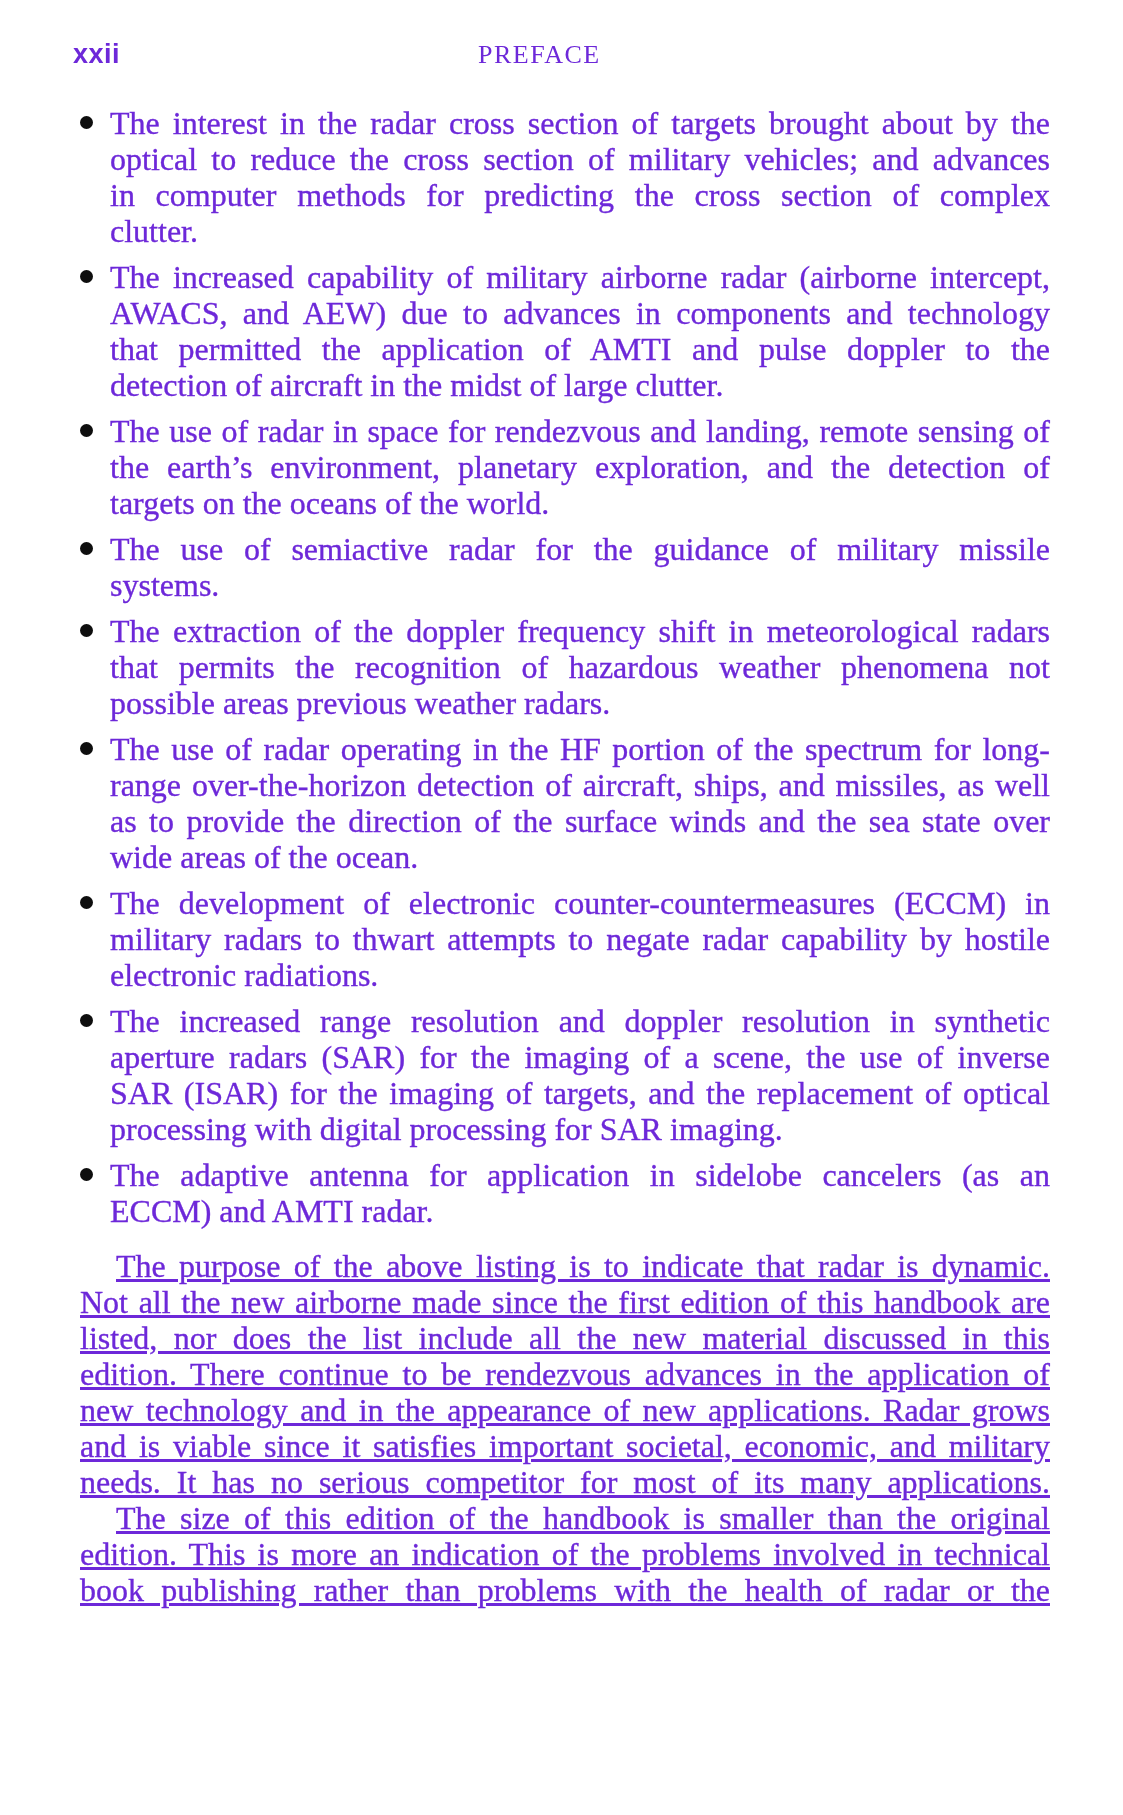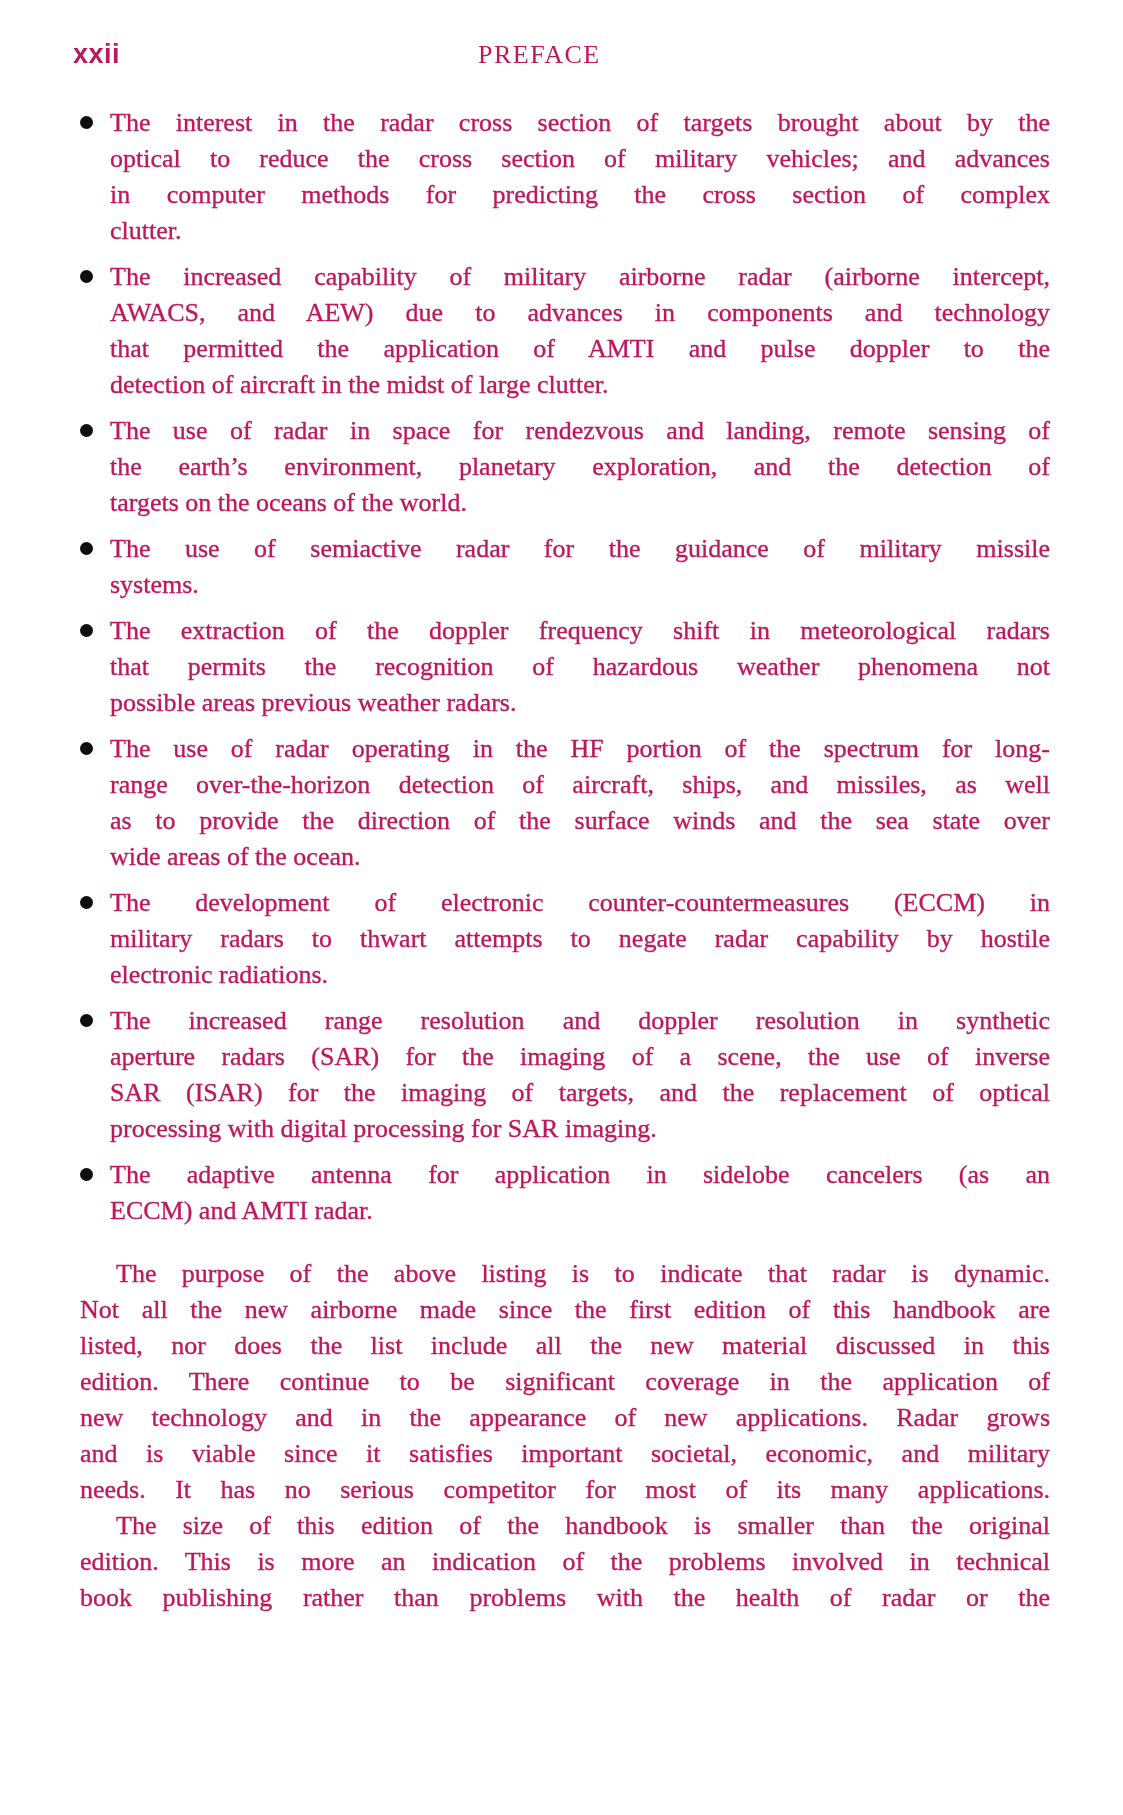--- a/index.html
+++ b/index.html
@@ -10,7 +10,7 @@
     background: #ffffff;
     overflow: hidden;
     font-family: "Liberation Serif", serif;
-    color: #be185d;
+    color: #6d28d9;
   }
   .folio {
     position: absolute;

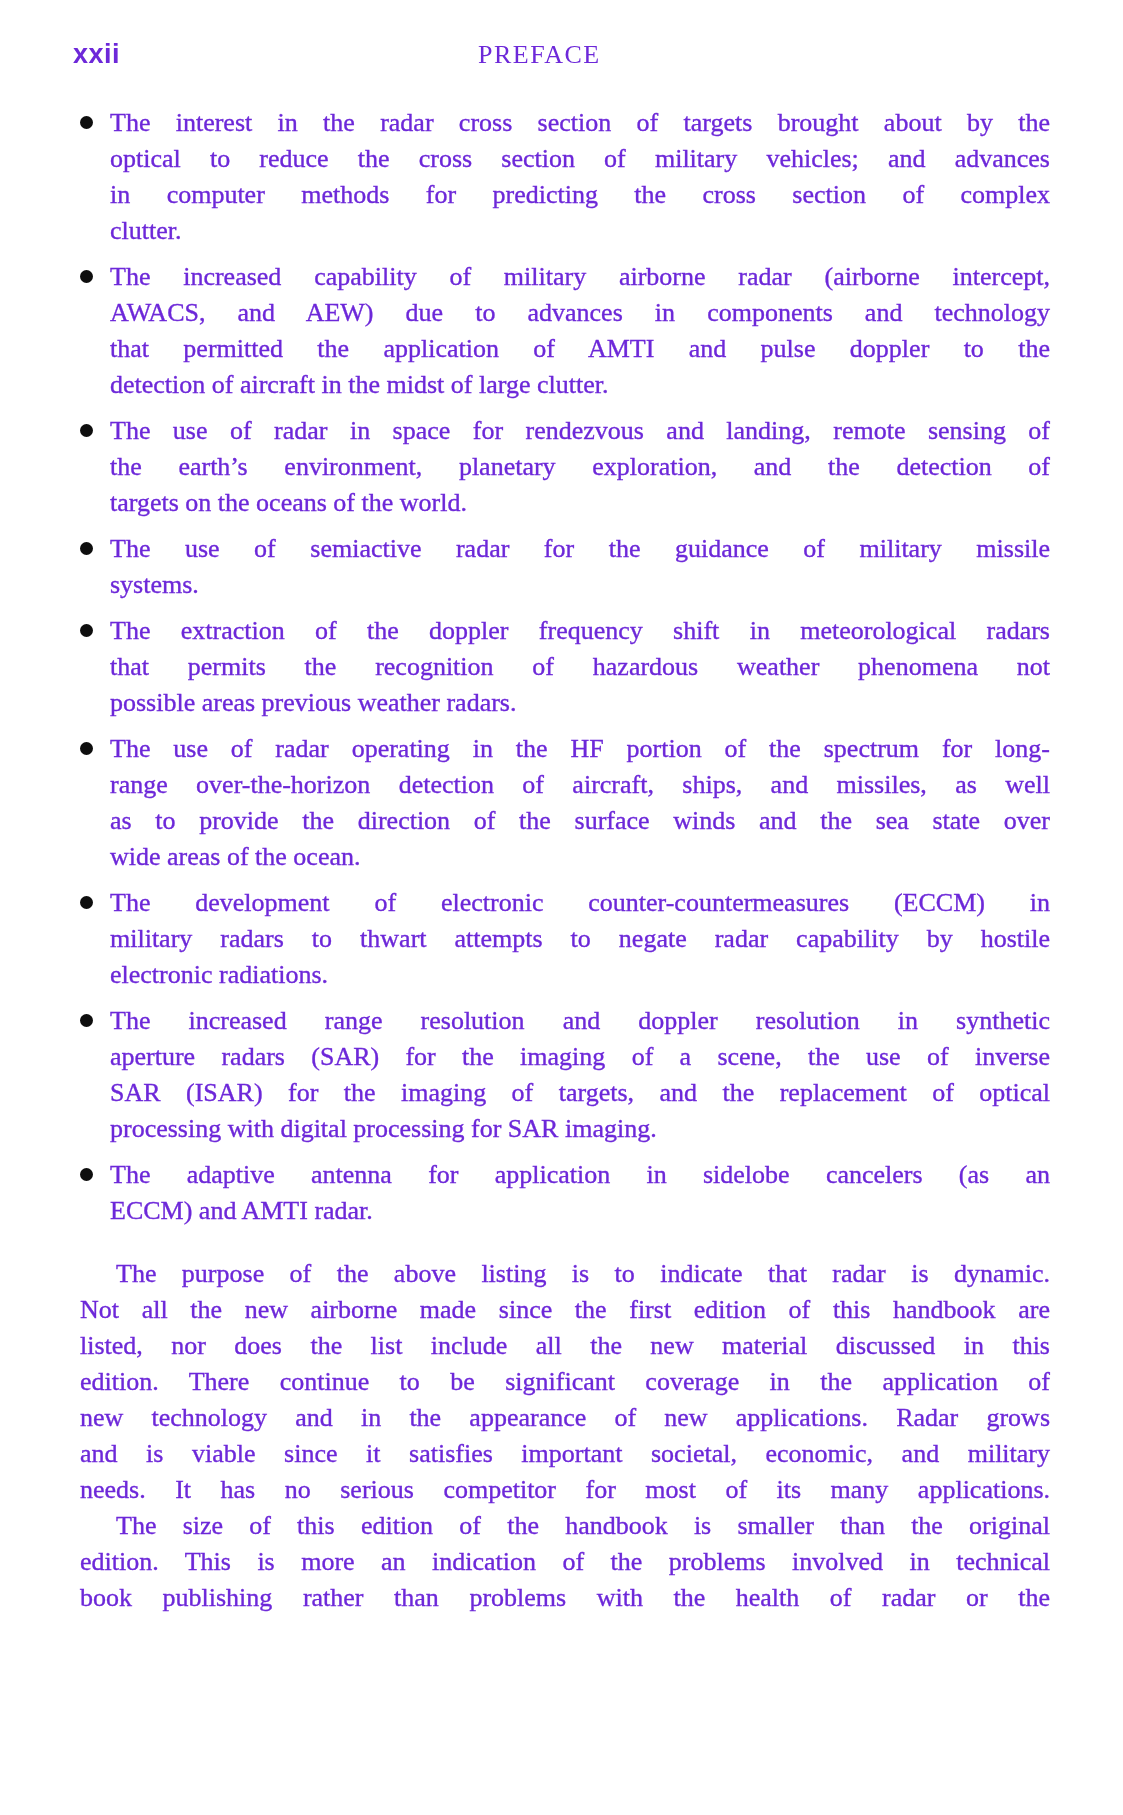--- a/index.html
+++ b/index.html
@@ -38,7 +38,7 @@
     width: 970px;
   }
   .line {
-    font-size: 26px;
+    font-size: 32px;
     line-height: 36px;
     white-space: normal;
     -webkit-text-stroke: 0.35px currentColor;

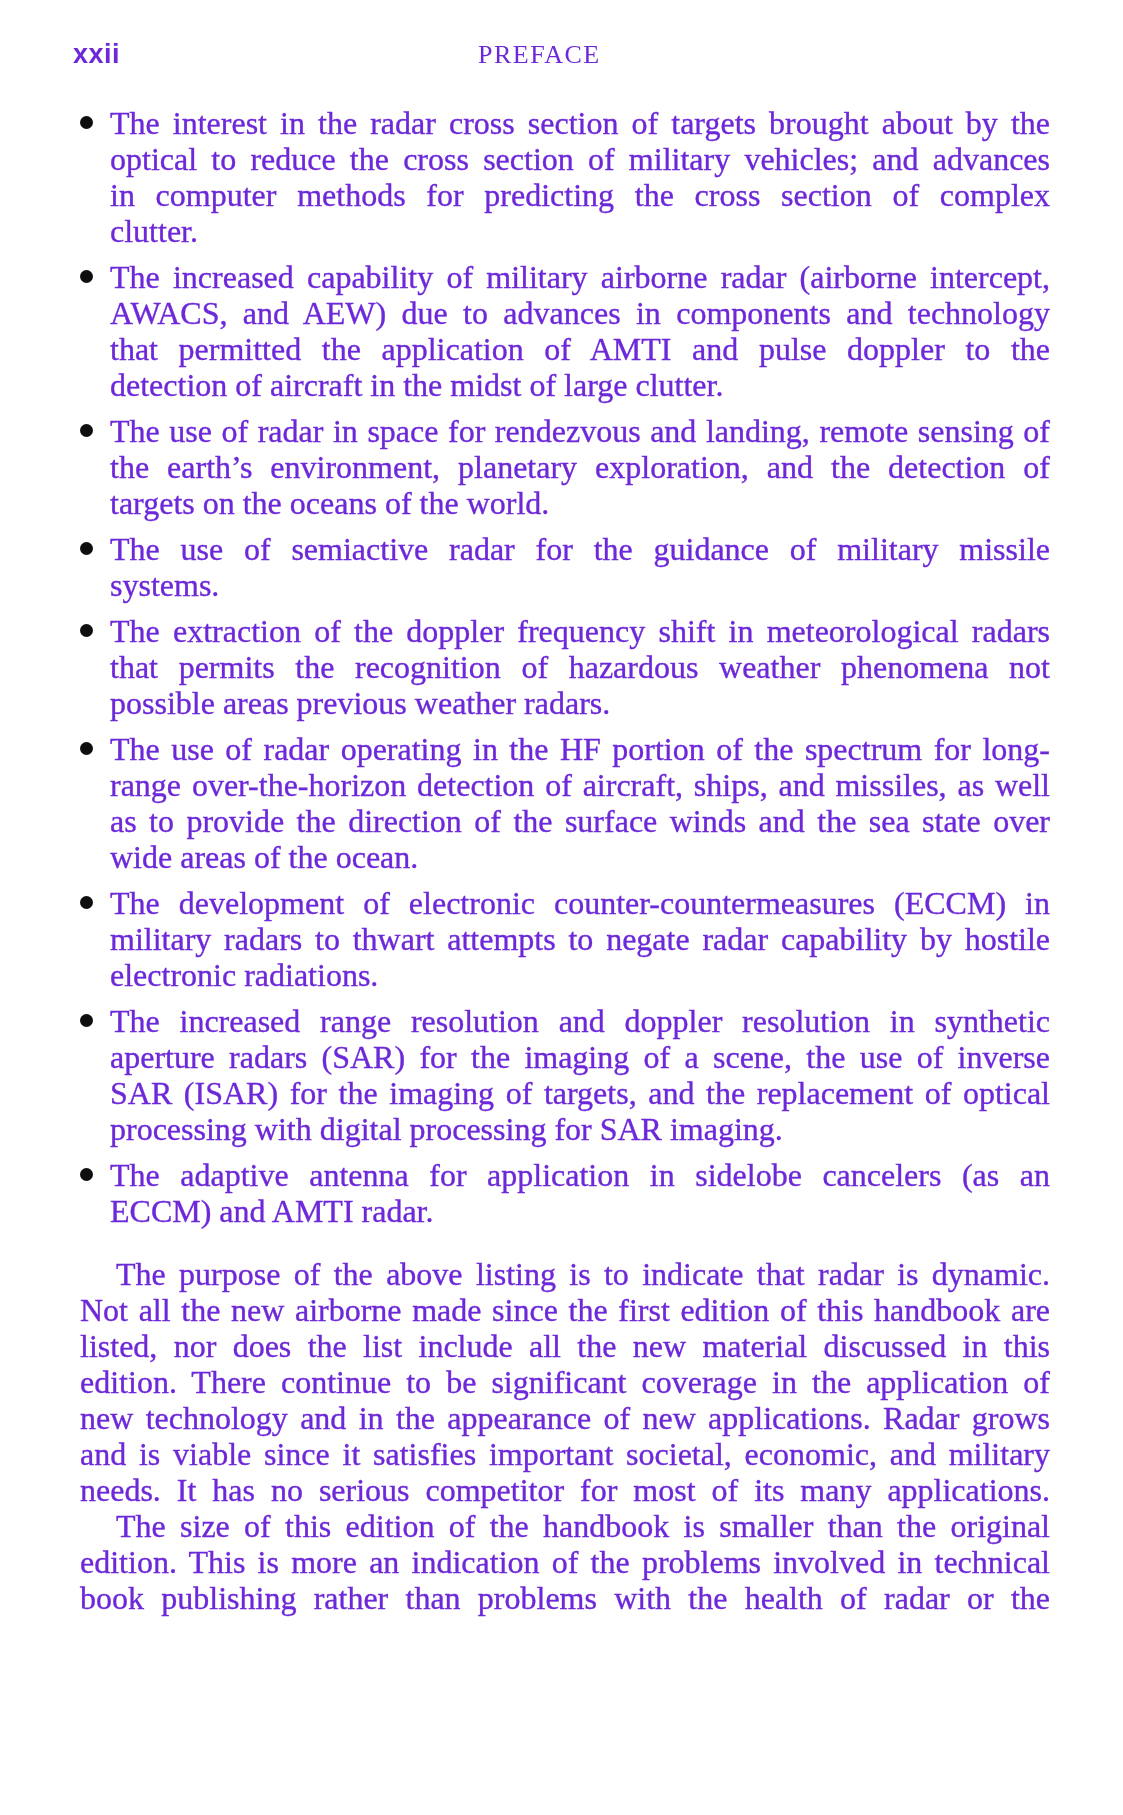--- a/index.html
+++ b/index.html
@@ -62,7 +62,7 @@
     border-radius: 50%;
     background: #0e0e0e;
   }
-  .paragraphs { margin-top: 27px; }
+  .paragraphs { margin-top: 19px; text-decoration: underline; }
 </style>
 </head>
 <body>

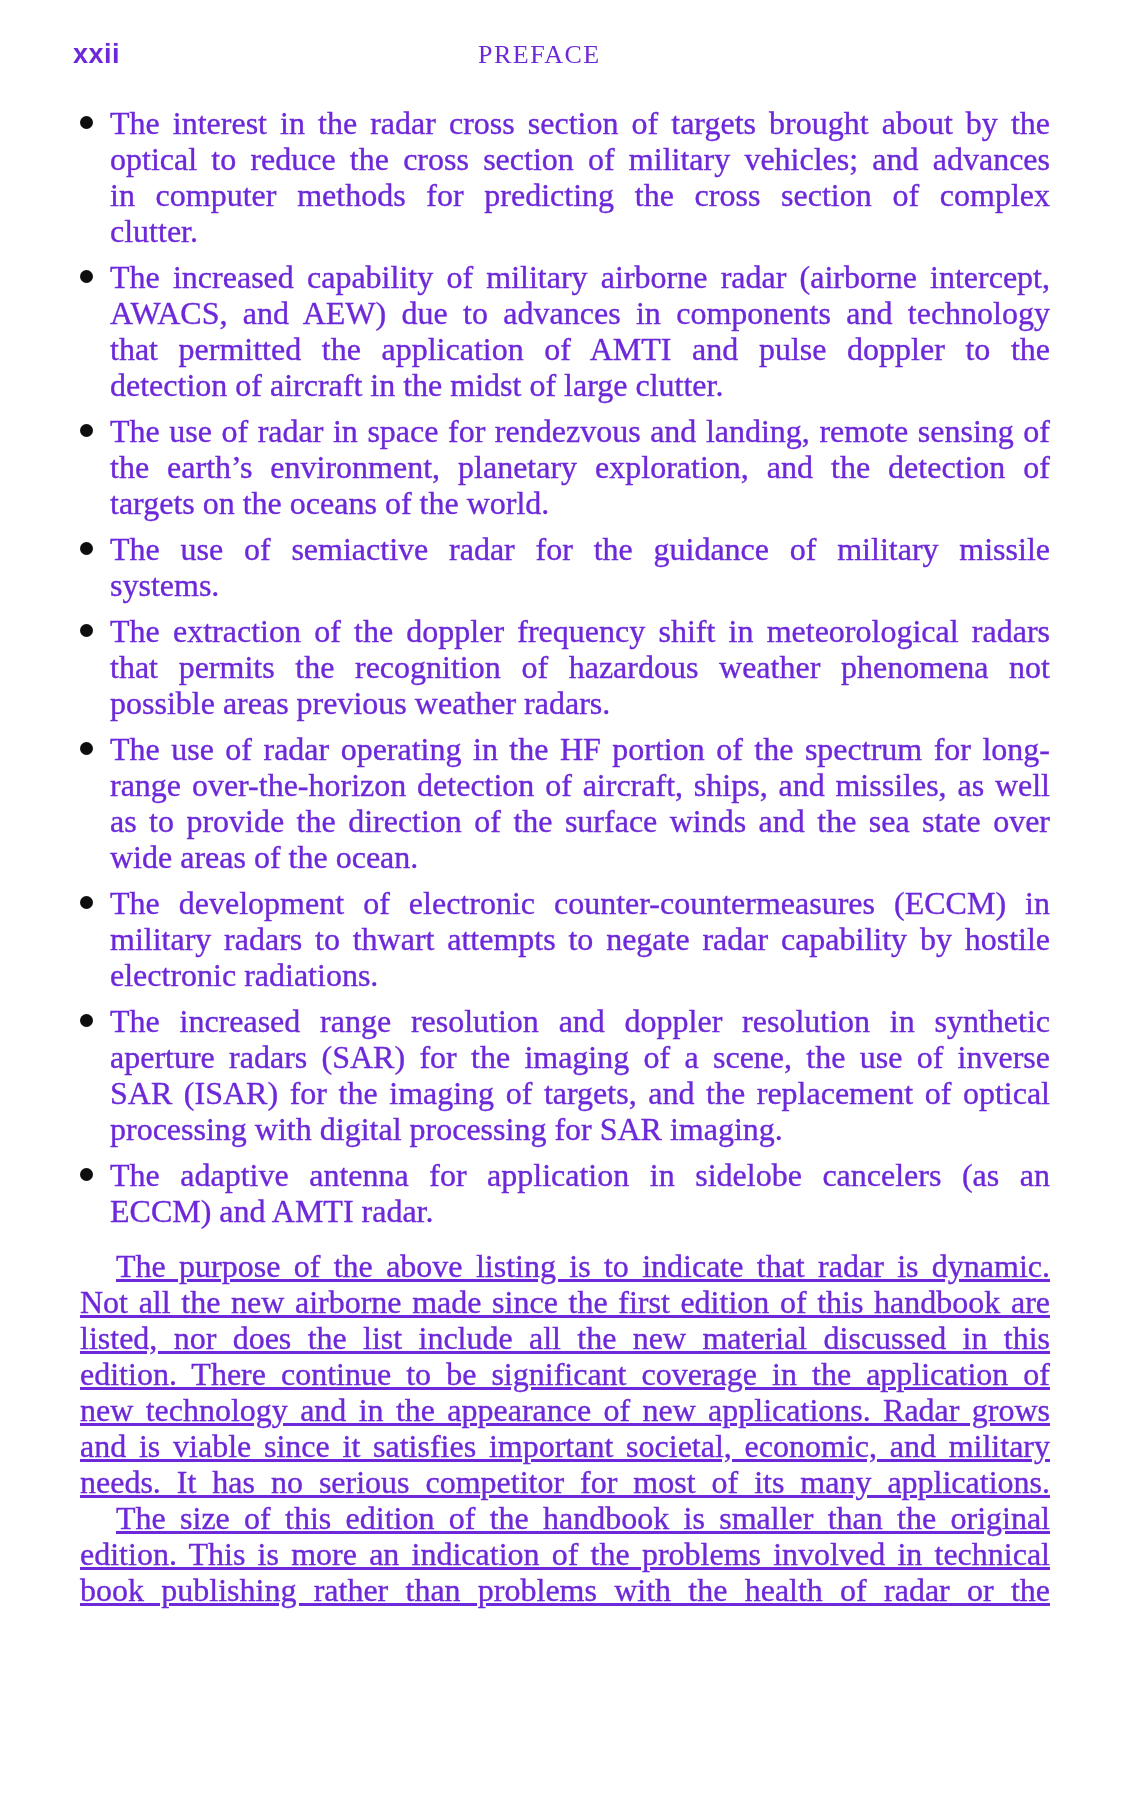--- a/index.html
+++ b/index.html
@@ -135,7 +135,7 @@
           <div class="line just indent">The purpose of the above listing is to indicate that radar is dynamic.</div>
           <div class="line just">Not all the new airborne made since the first edition of this handbook are</div>
           <div class="line just">listed, nor does the list include all the new material discussed in this</div>
-          <div class="line just">edition. There continue to be significant coverage in the application of</div>
+          <div class="line just">edition. There continue to be rendezvous advances in the application of</div>
           <div class="line just">new technology and in the appearance of new applications. Radar grows</div>
           <div class="line just">and is viable since it satisfies important societal, economic, and military</div>
           <div class="line just">needs. It has no serious competitor for most of its many applications.</div>

